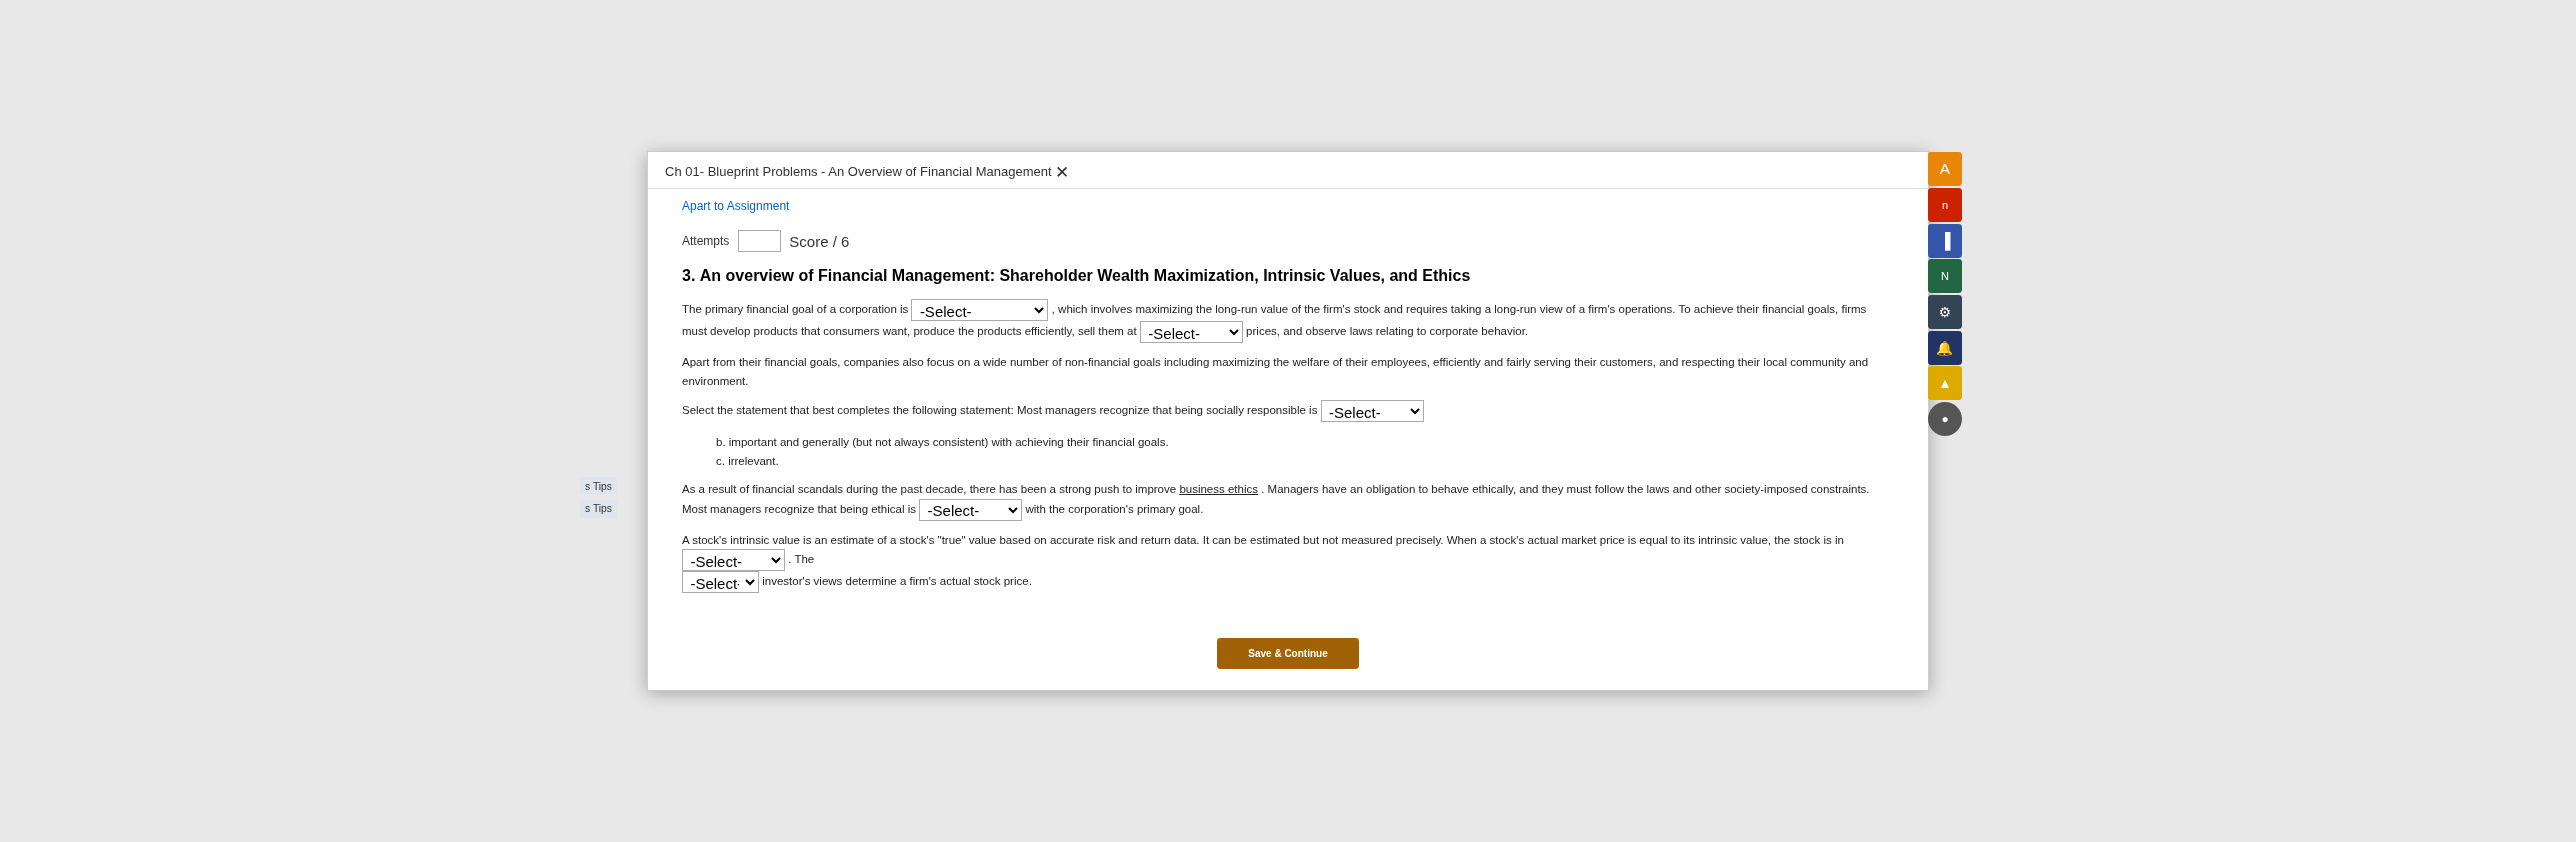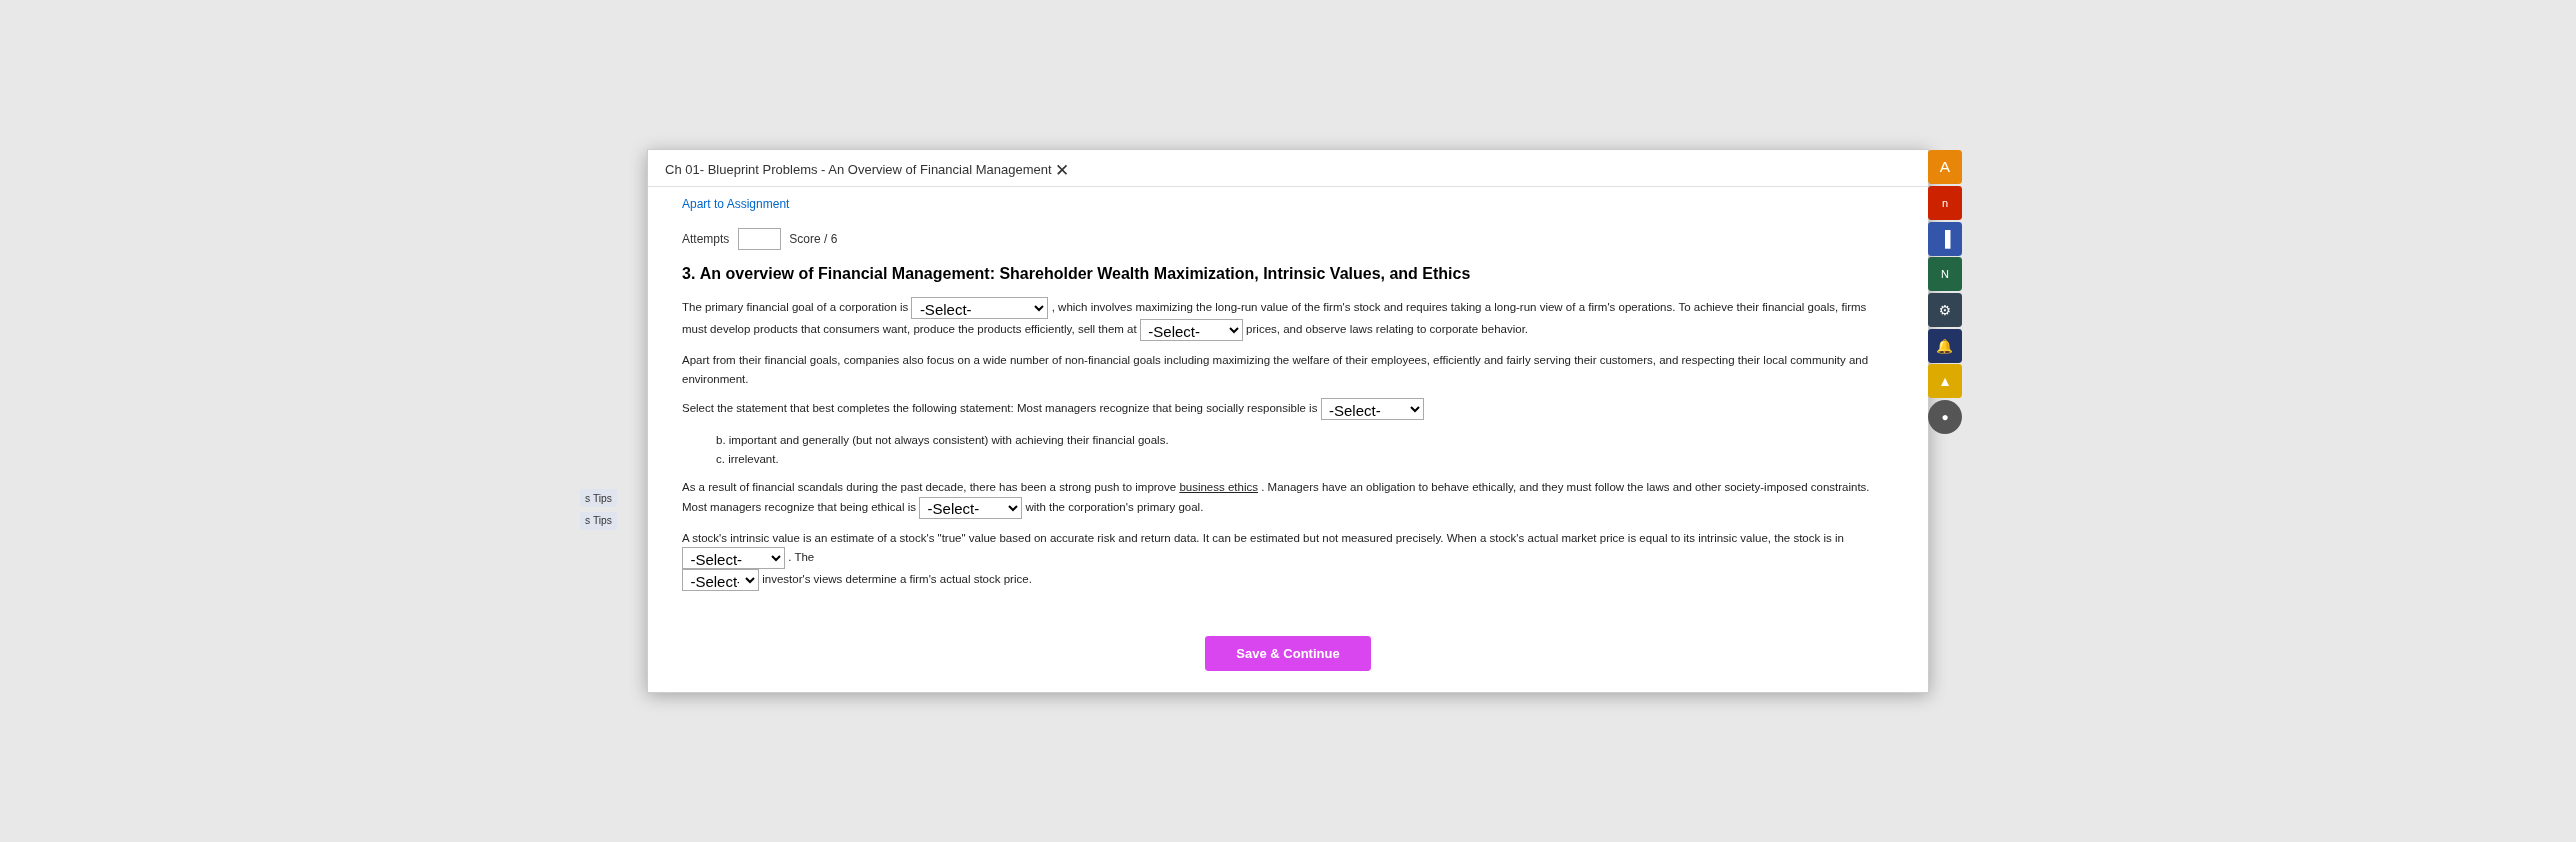--- a/index.html
+++ b/index.html
@@ -66,7 +66,7 @@
       font-size: 12px;
     }
     .score-text {
-      font-size: 12px;
+      font-size: 15px;
       color: #333;
     }
     .question-block {

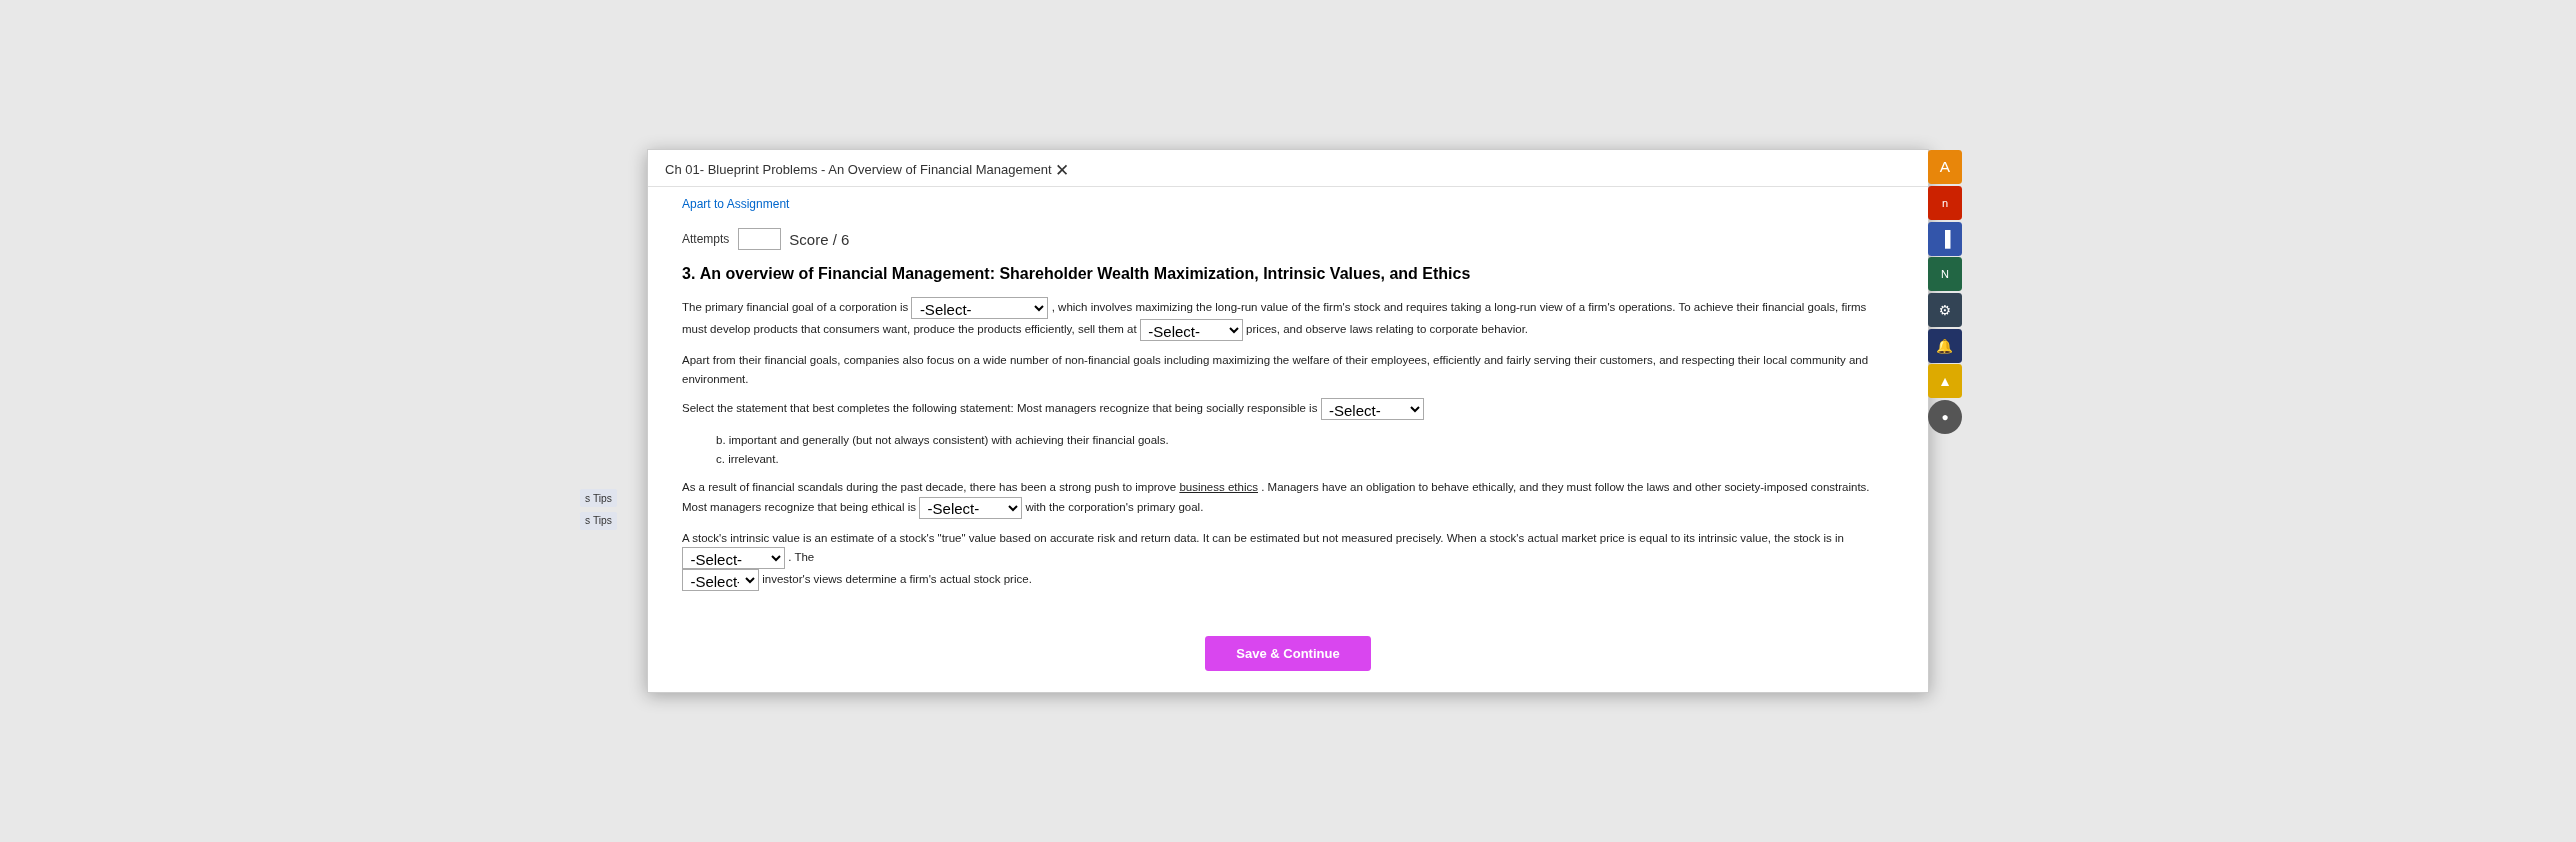--- a/index.html
+++ b/index.html
@@ -150,7 +150,7 @@
     .left-labels {
       position: absolute;
       left: -68px;
-      top: 339px;
+      top: 325px;
       display: flex;
       flex-direction: column;
       gap: 5.1px;

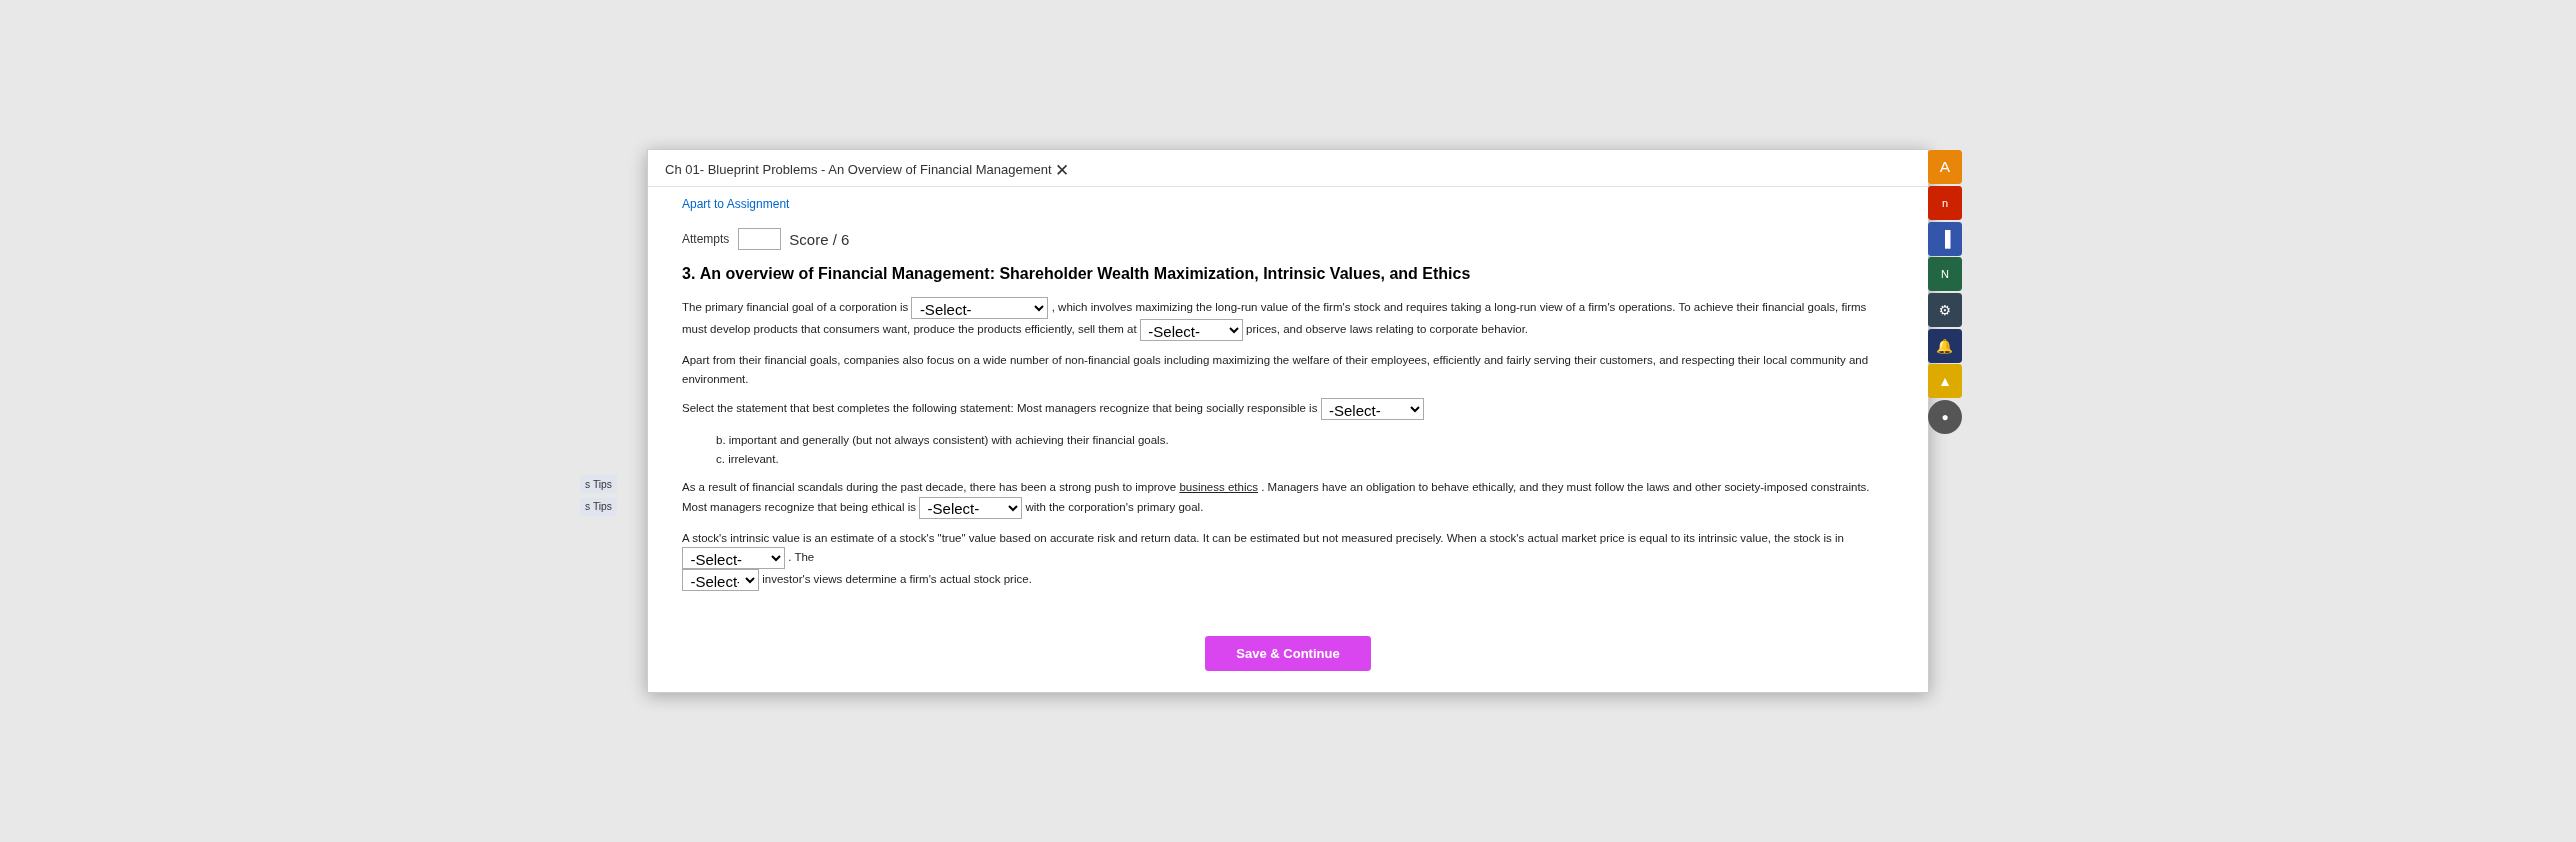--- a/index.html
+++ b/index.html
@@ -110,12 +110,12 @@
     .save-btn {
       display: block;
       margin: 17px auto 20.5px auto;
-      background: #d946ef;
+      background: #a16207;
       color: #fff;
       border: none;
       border-radius: 3.4px;
       padding: 10.3px 31px;
-      font-size: 13px;
+      font-size: 10px;
       font-weight: bold;
       cursor: pointer;
     }

